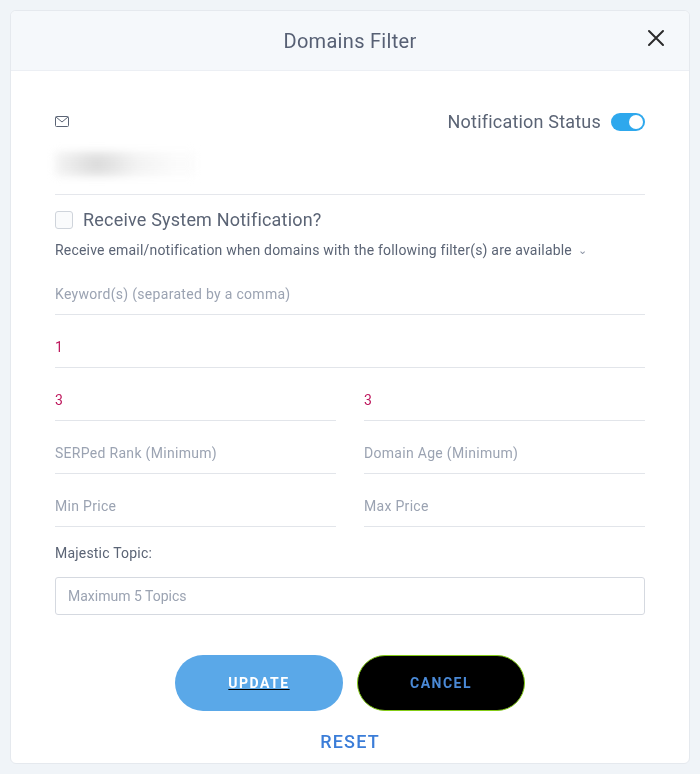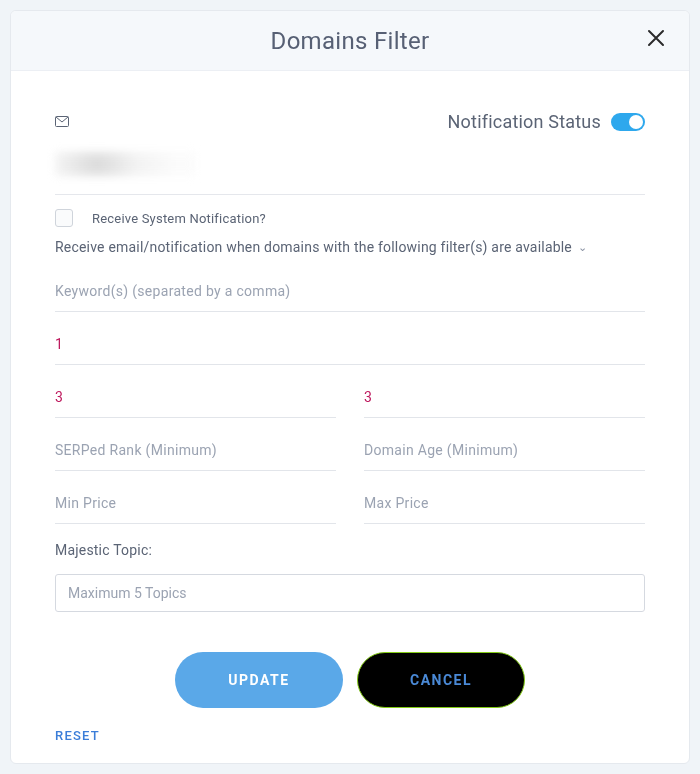--- a/index.html
+++ b/index.html
@@ -23,7 +23,7 @@
   }
   .modal-title {
     color: #576074;
-    font-size: 24px;
+    font-size: 20px;
     font-weight: 400;
     letter-spacing: 0.3px;
   }

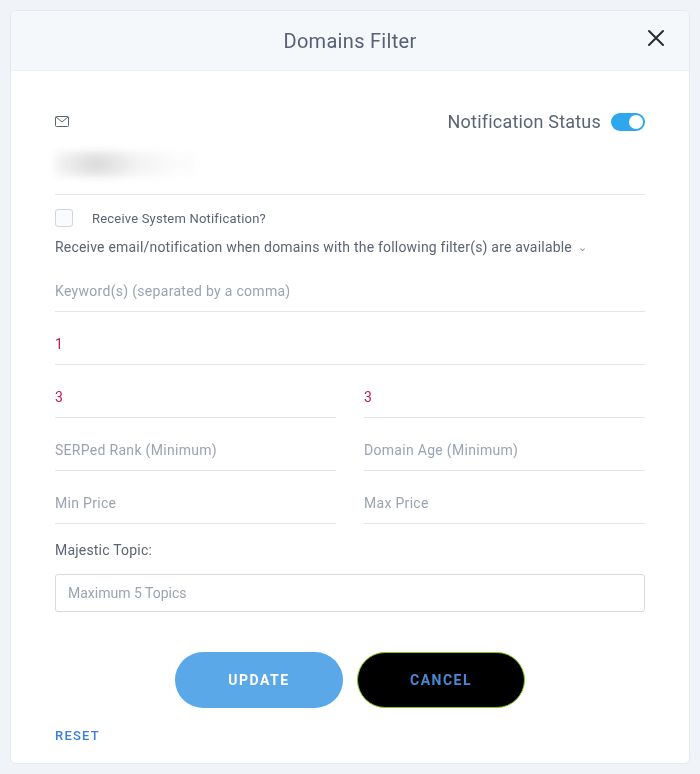--- a/index.html
+++ b/index.html
@@ -95,9 +95,9 @@
   .checkbox-row {
     display: flex;
     align-items: center;
-    gap: 19px;
-    color: #5b6475;
-    font-size: 13px;
+    gap: 10px;
+    color: #5b6475;
+    font-size: 18px;
     letter-spacing: 0.2px;
     padding-bottom: 12px;
   }

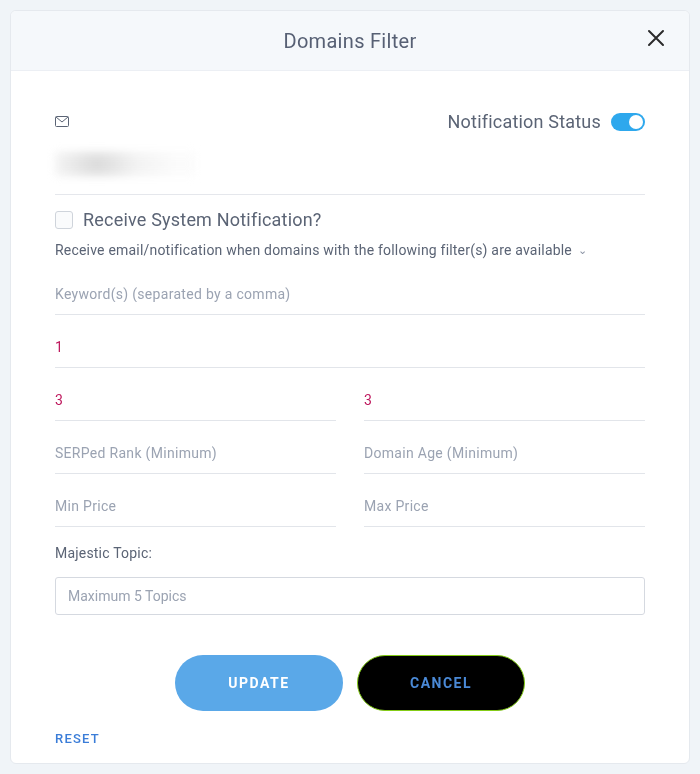--- a/index.html
+++ b/index.html
@@ -166,6 +166,7 @@
     justify-content: center;
     gap: 14px;
     margin-top: 40px;
+    text-decoration: underline;
   }
   .btn {
     width: 168px;

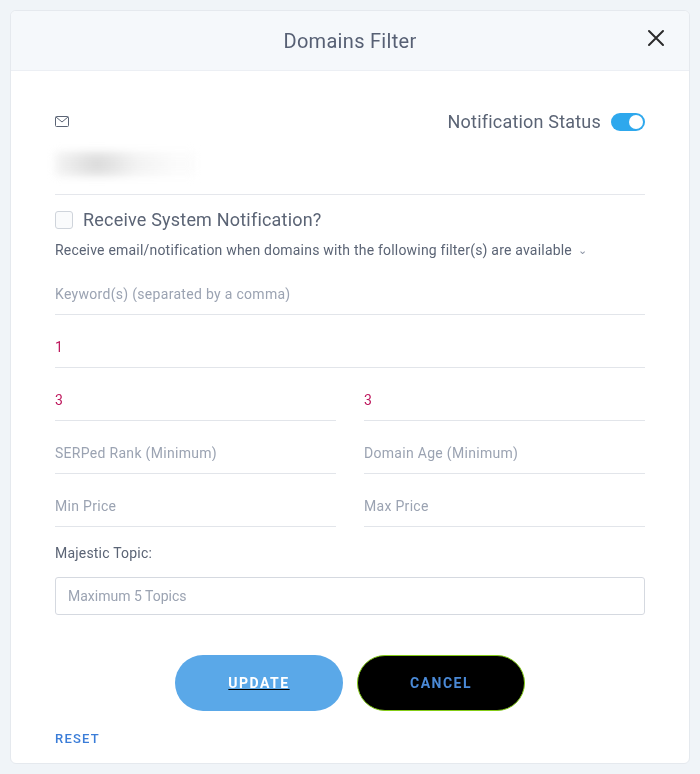--- a/index.html
+++ b/index.html
@@ -192,10 +192,10 @@
   }
   .reset-link {
     display: block;
-    text-align: left;
+    text-align: center;
     margin-top: 20px;
     color: #3b7dd8;
-    font-size: 13px;
+    font-size: 18px;
     letter-spacing: 1.2px;
     font-weight: 500;
     cursor: pointer;

